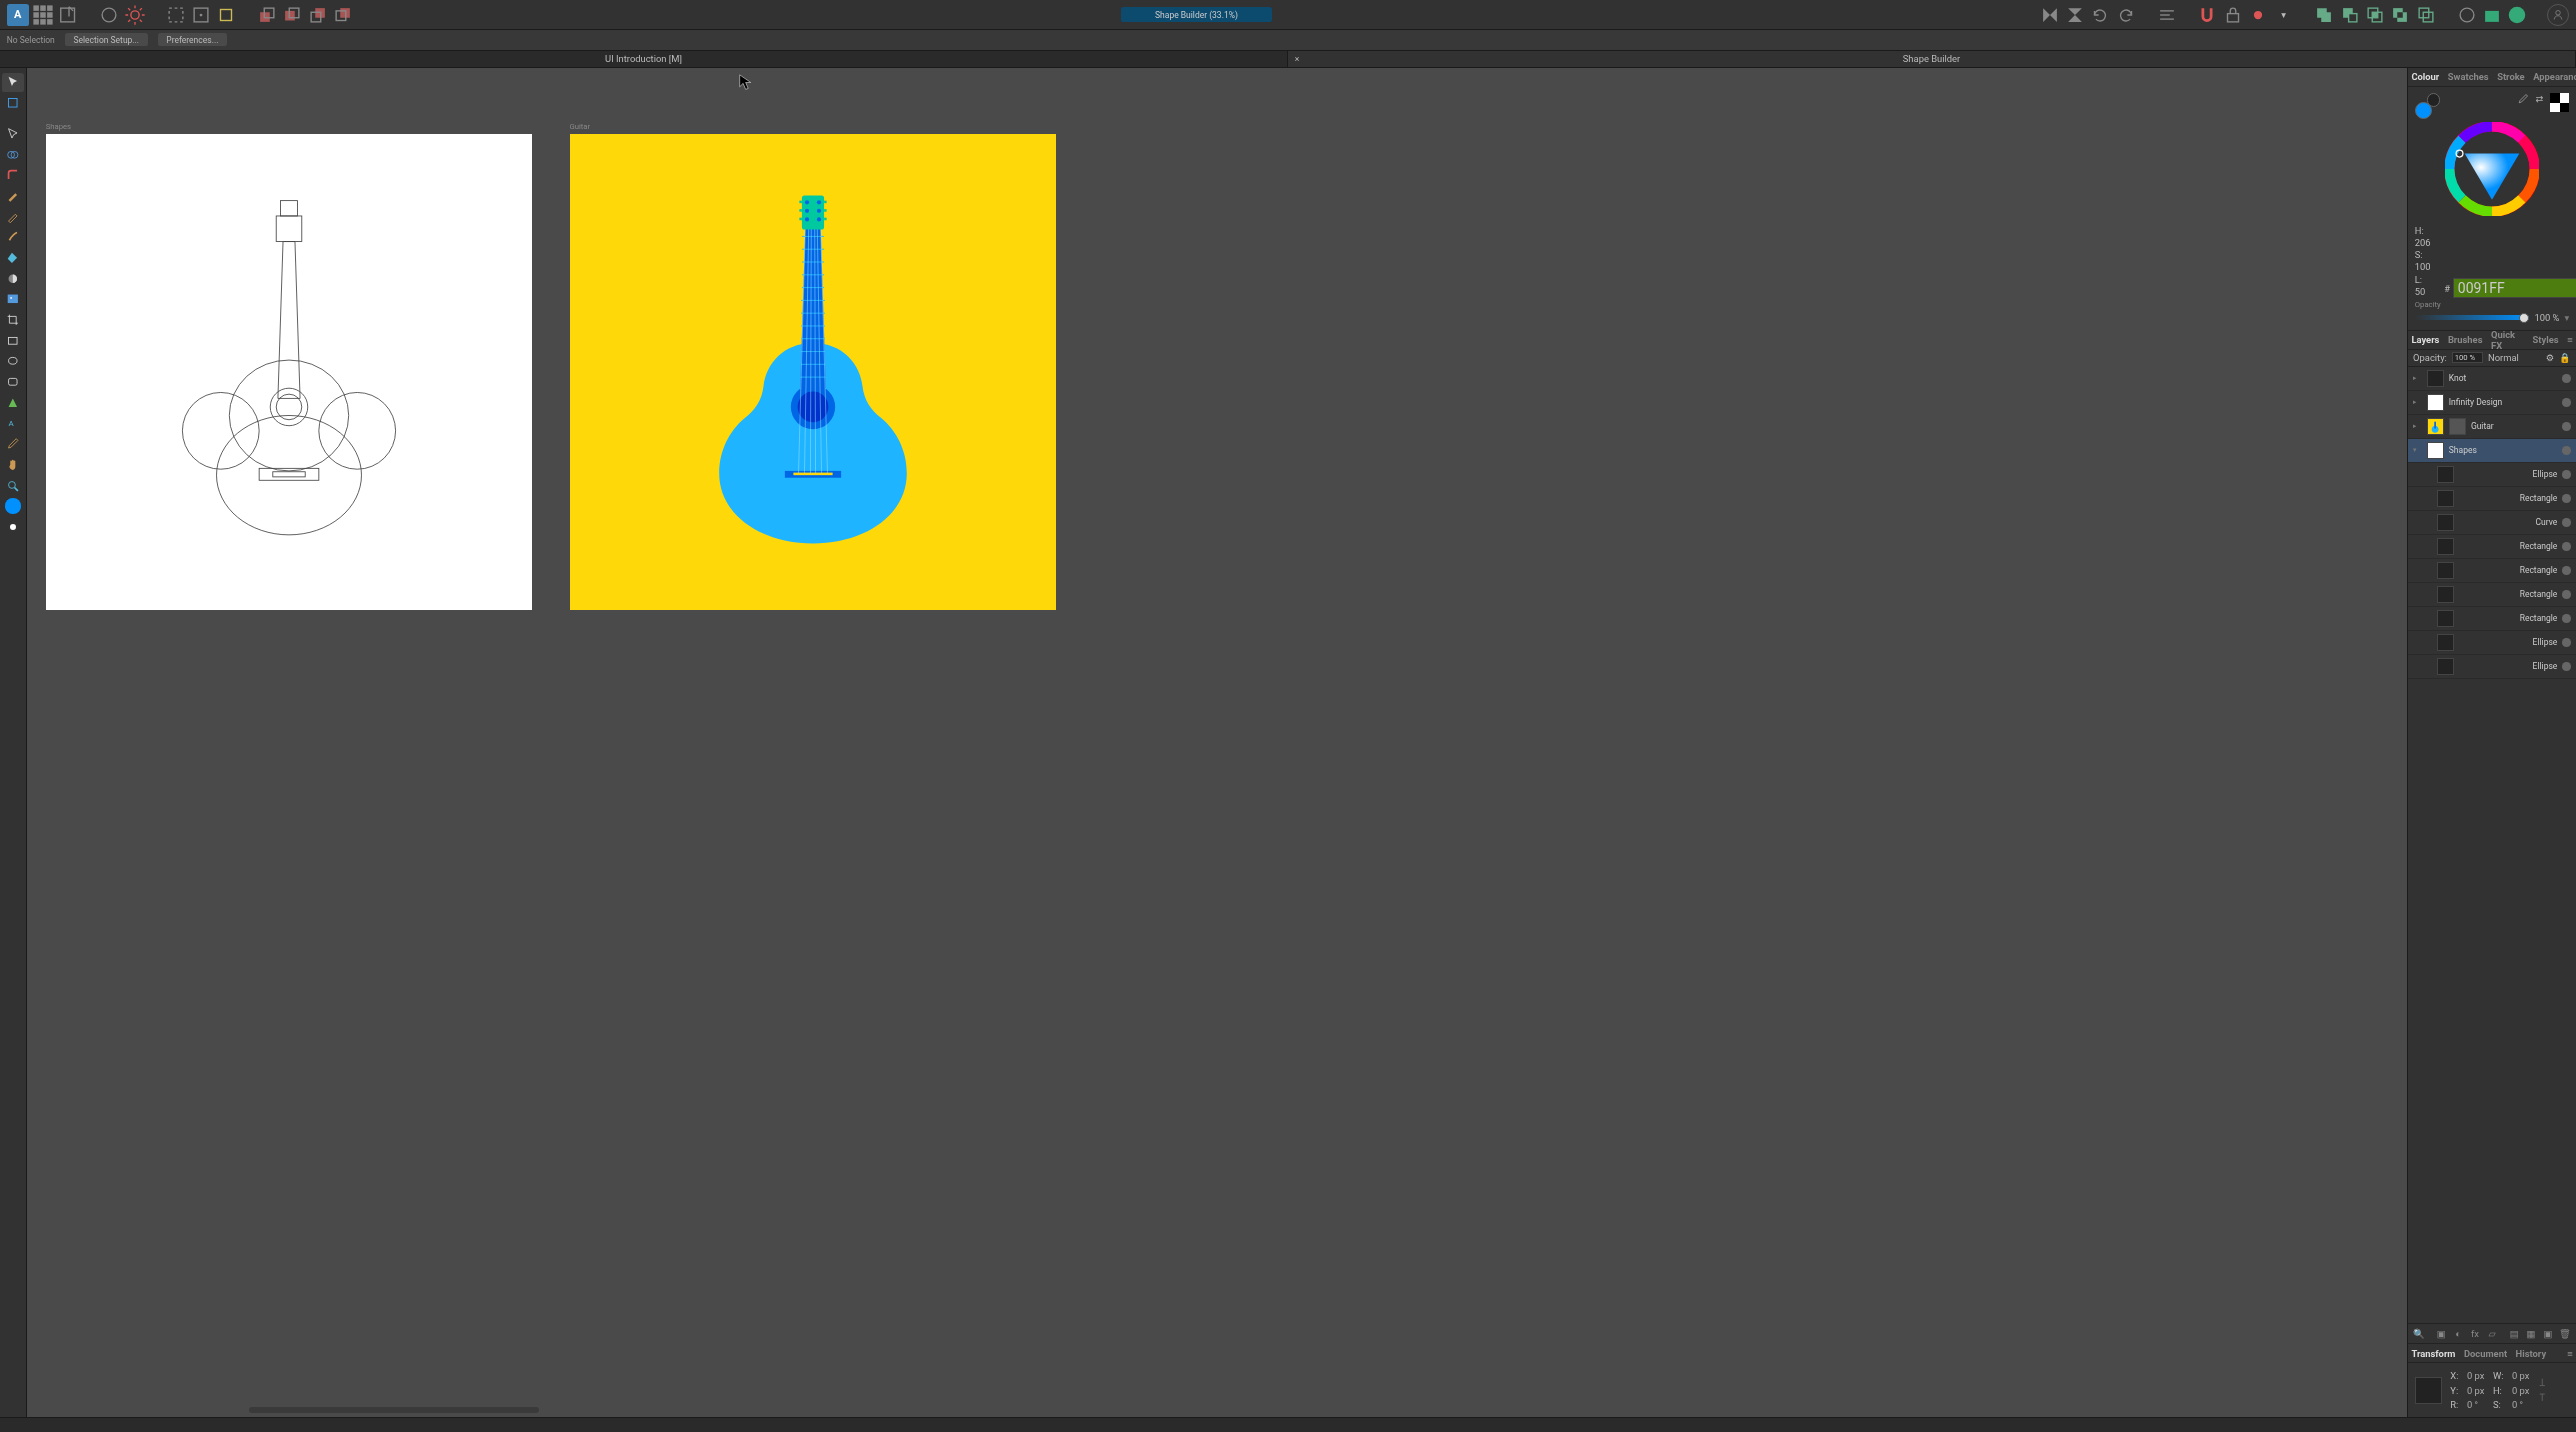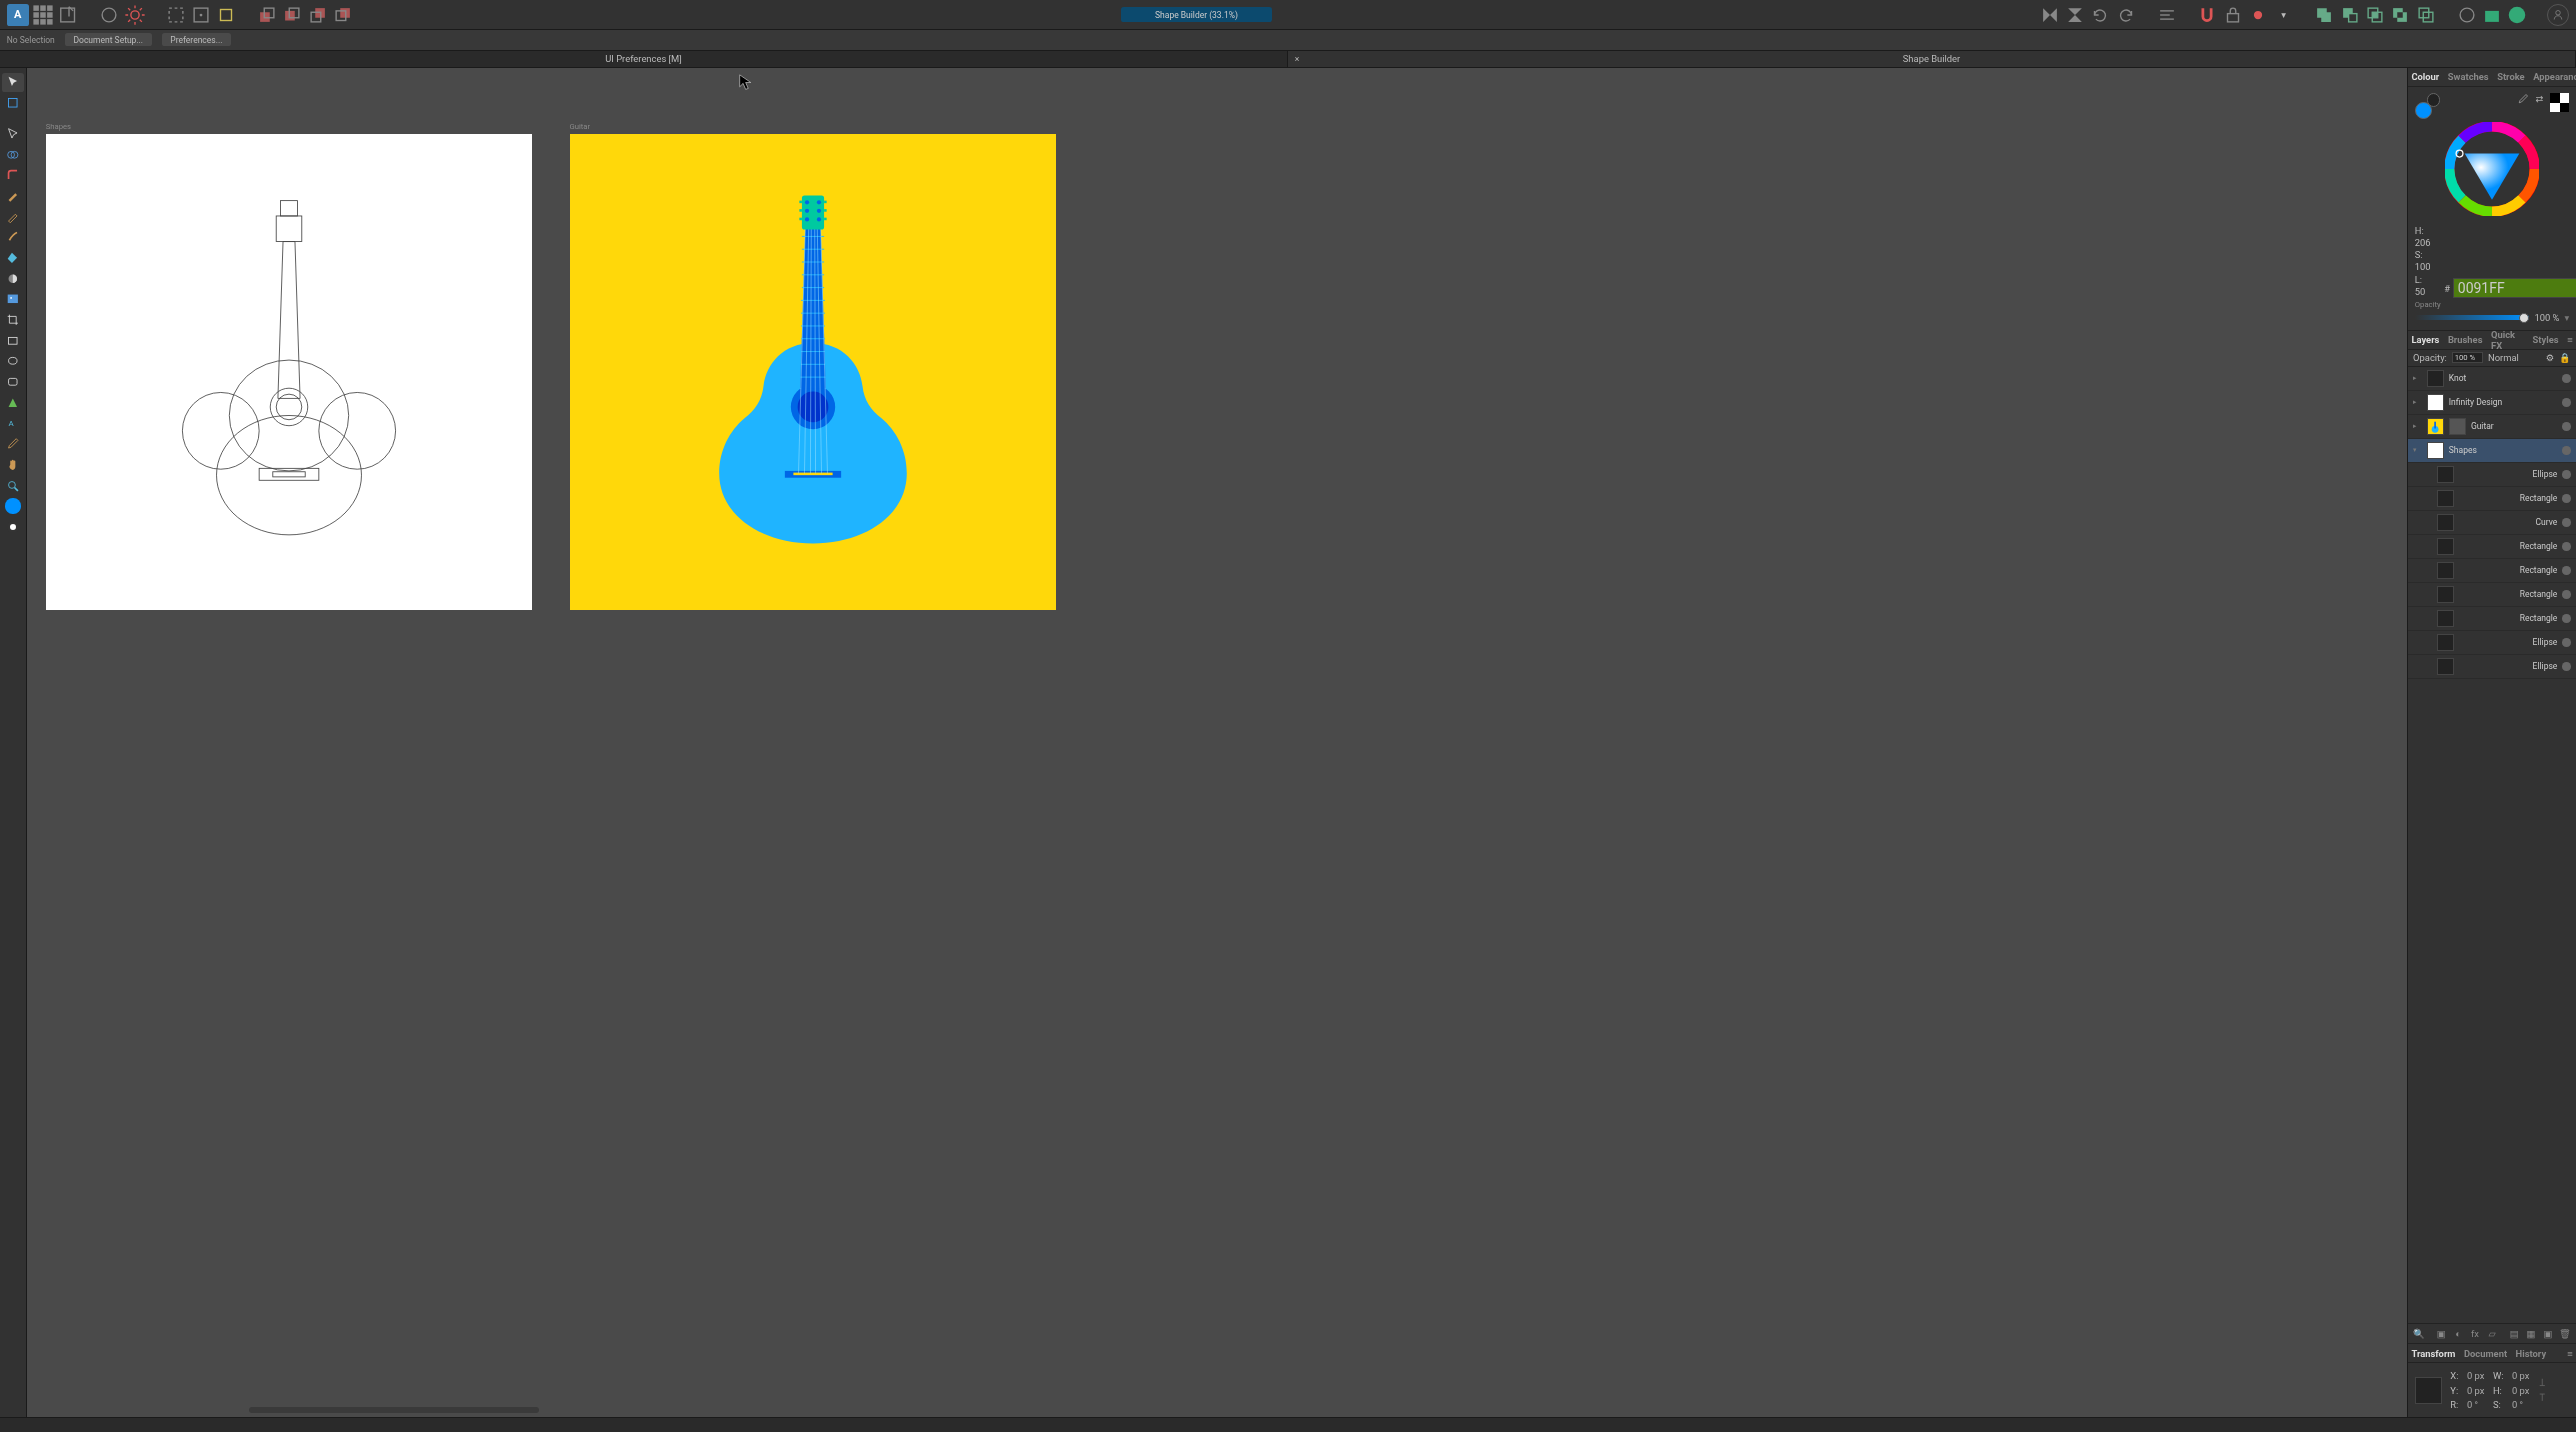--- a/index.html
+++ b/index.html
@@ -291,7 +291,7 @@
 
   <div class="ctxbar">
     <span class="lbl">No Selection</span>
-    <span class="btn">Document Setup...</span>
+    <span class="btn">Selection Setup...</span>
     <span class="btn">Preferences...</span>
   </div>
 

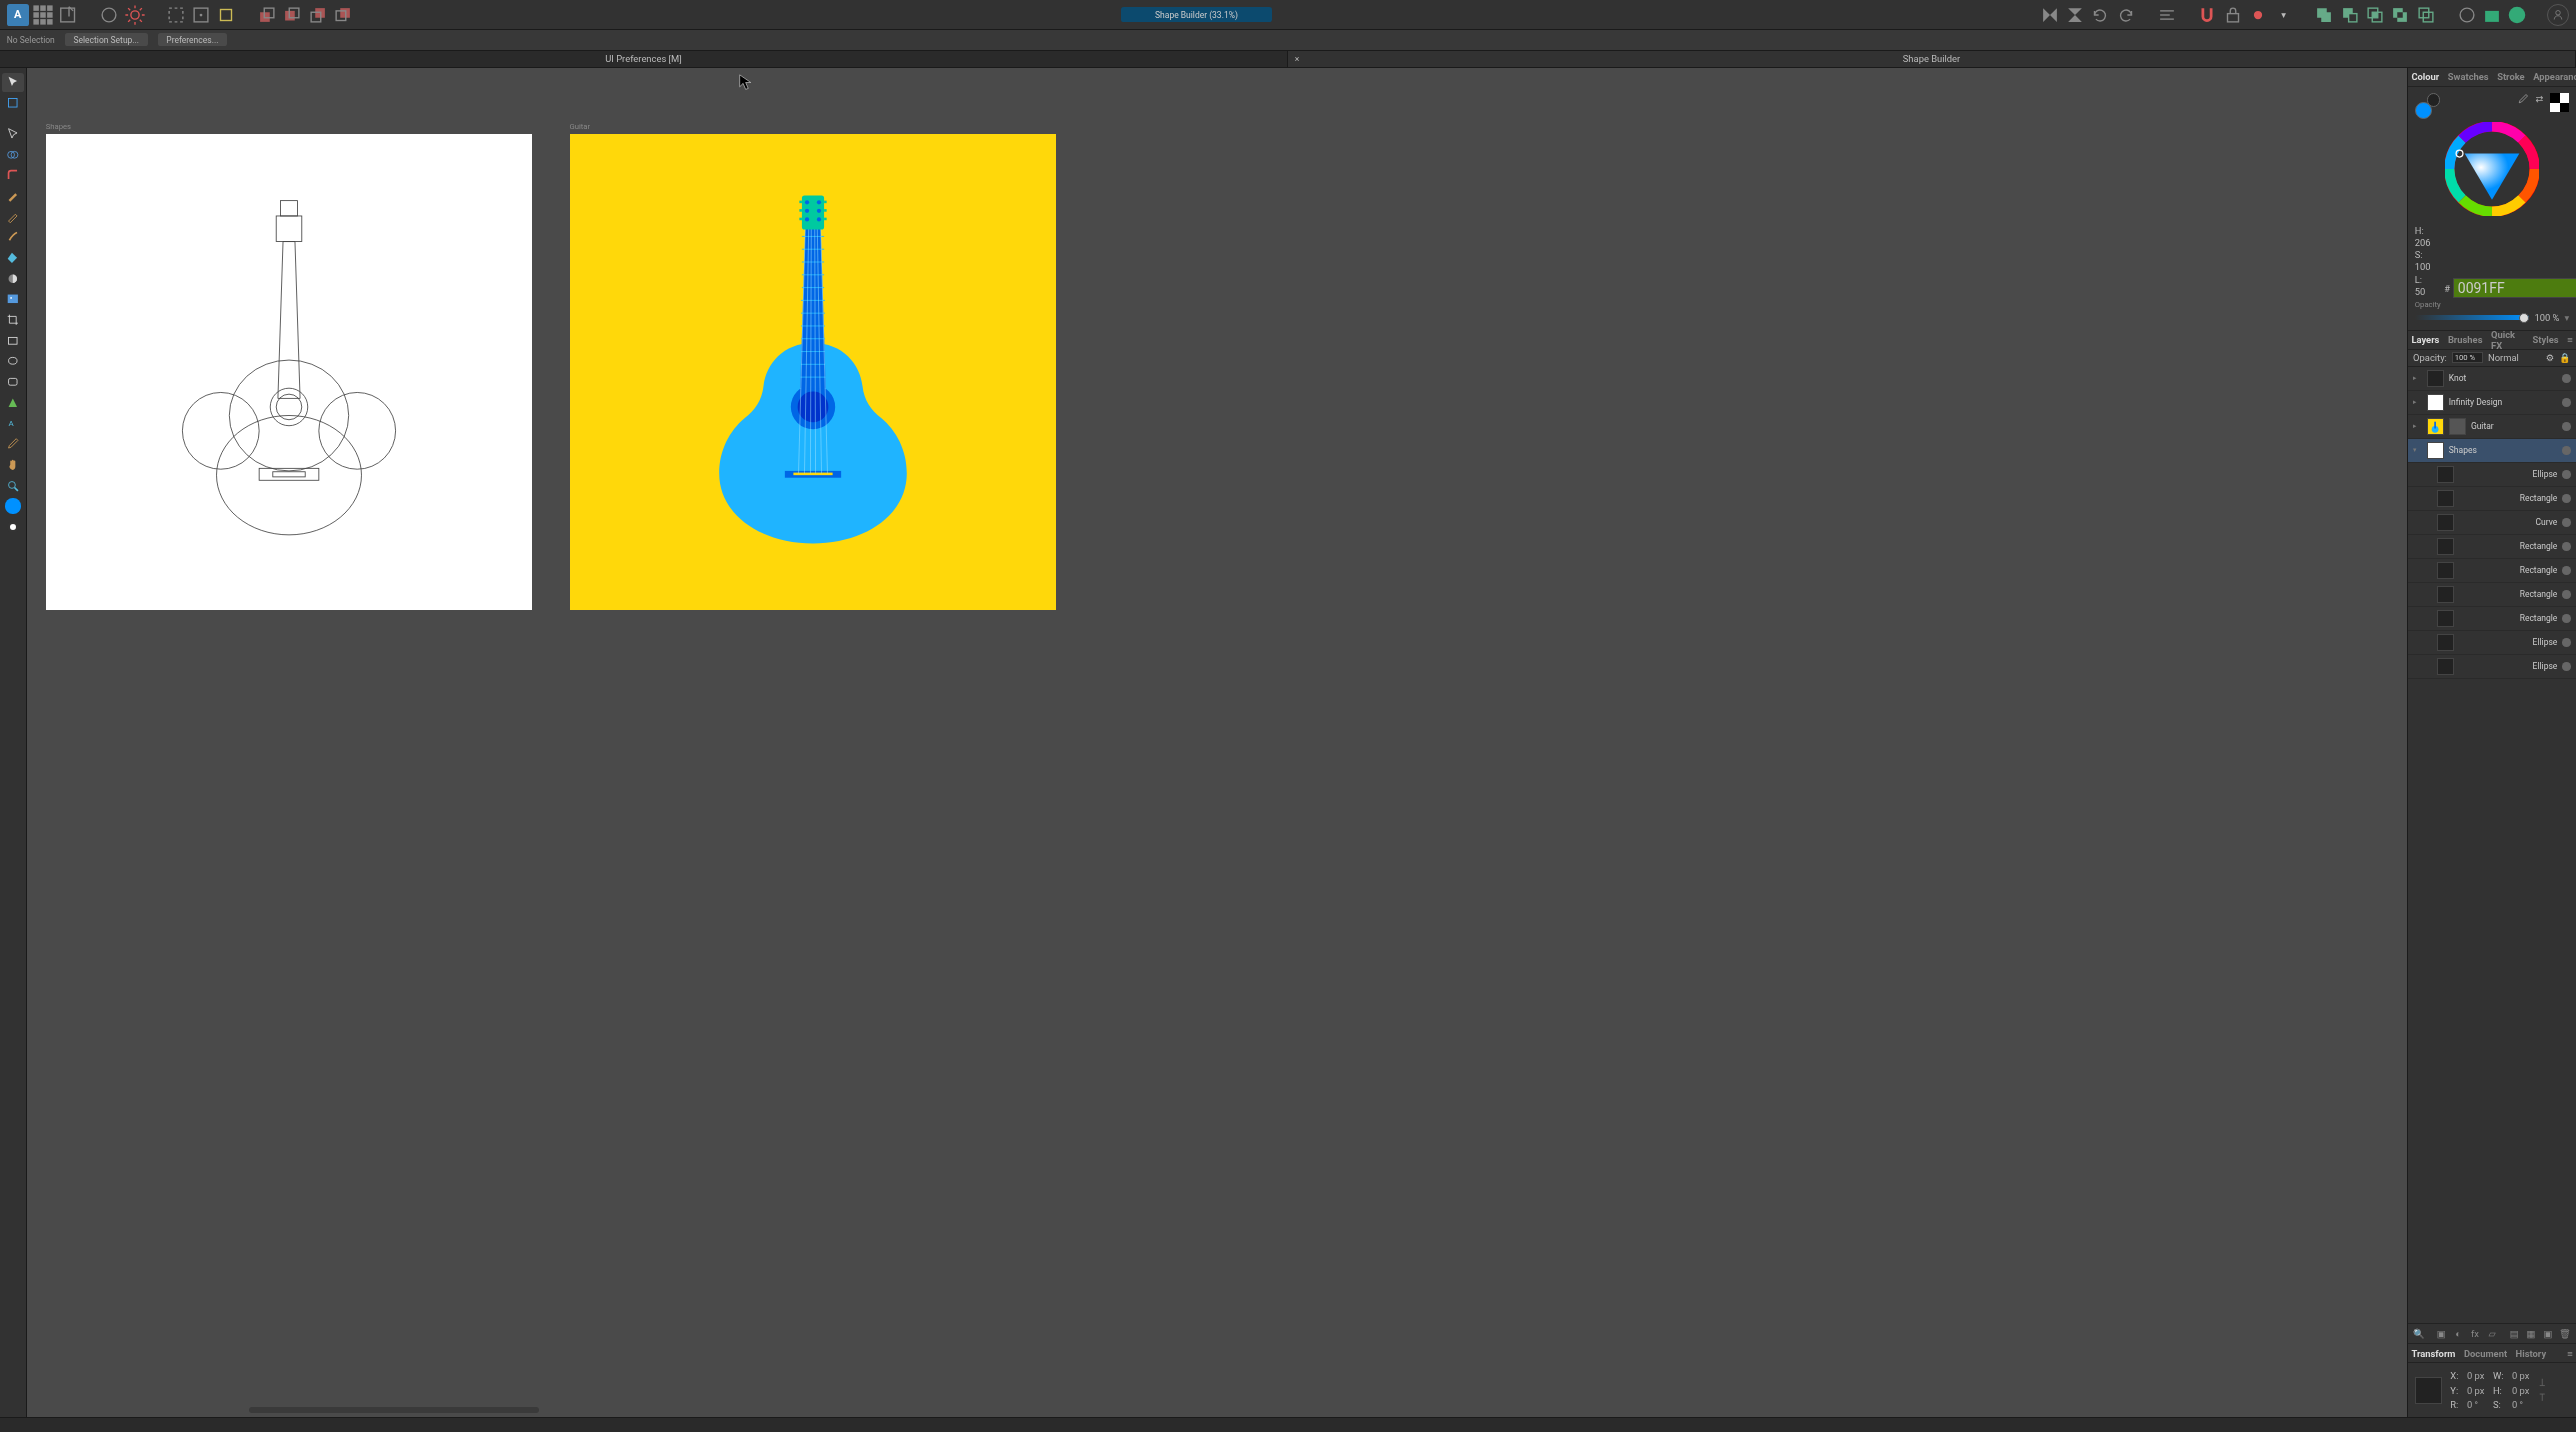--- a/index.html
+++ b/index.html
@@ -297,7 +297,7 @@
 
   <div class="doctabs">
     <div class="doctab">
-      <span>UI Preferences [M]</span>
+      <span>UI Introduction [M]</span>
     </div>
     <div class="doctab active">
       <span class="close">×</span>

